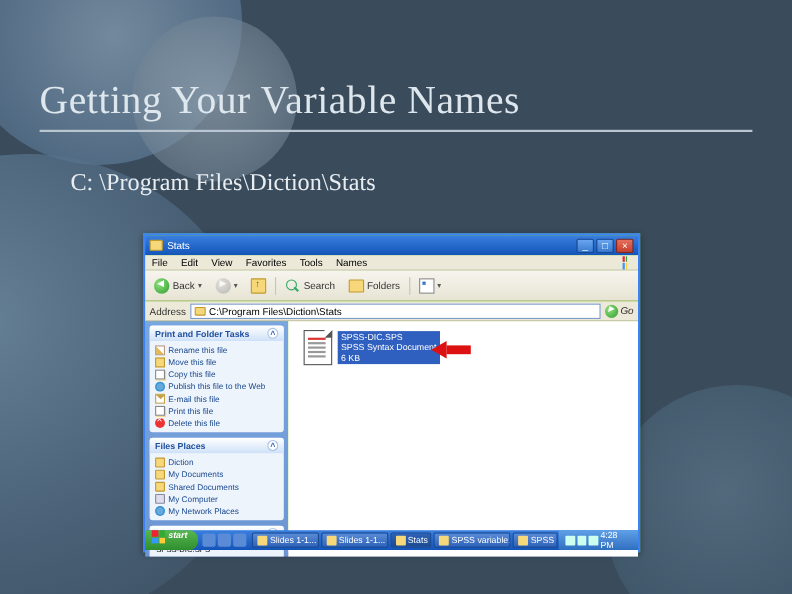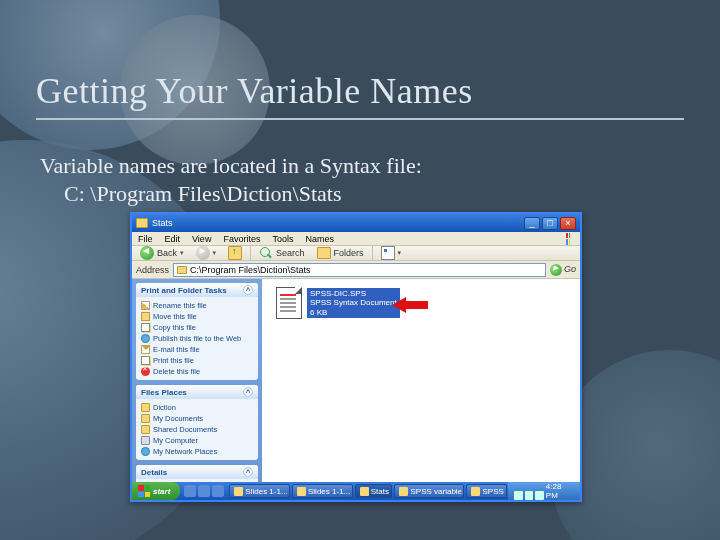--- a/index.html
+++ b/index.html
@@ -135,7 +135,6 @@
 
   <h1 class="title">Getting Your Variable Names</h1>
   <div class="body-text">
-    <span>Variable names are located in a Syntax file:</span>
     <span class="path">C: \Program Files\Diction\Stats</span>
   </div>
 

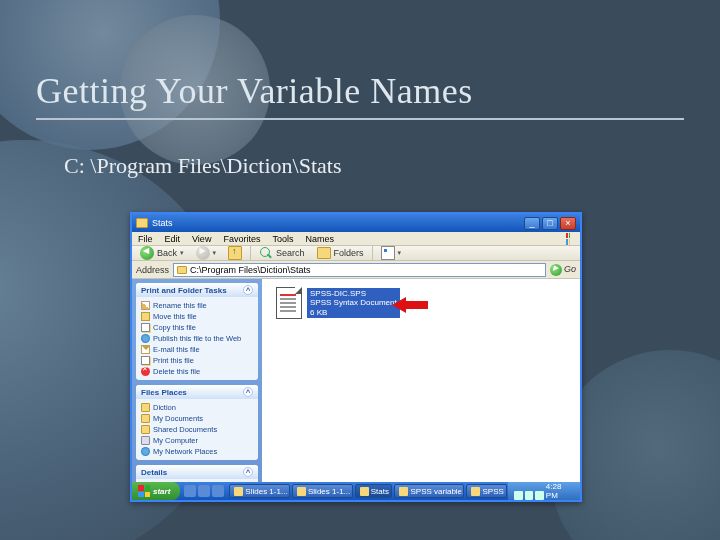--- a/index.html
+++ b/index.html
@@ -47,7 +47,7 @@
   .xp-flag { margin-left: auto; width: 16px; height: 12px; margin-right: 4px; display: grid; grid-template-columns: 1fr 1fr; grid-template-rows: 1fr 1fr; gap: 1px; }
   .xp-flag i:nth-child(1){background:#e23;} .xp-flag i:nth-child(2){background:#3a3;} .xp-flag i:nth-child(3){background:#39f;} .xp-flag i:nth-child(4){background:#fc3;}
 
-  .toolbar { height: 15px; background: linear-gradient(#f6f5ee,#e7e4d4); border-bottom: 1px solid #c8c4b0; display: flex; align-items: center; gap: 4px; padding: 0 4px; color: #333; }
+  .toolbar { height: 28px; background: linear-gradient(#f6f5ee,#e7e4d4); border-bottom: 1px solid #c8c4b0; display: flex; align-items: center; gap: 4px; padding: 0 4px; color: #333; }
   .tb-btn { display: flex; align-items: center; gap: 3px; padding: 1px 4px; cursor: pointer; }
   .tb-ic { width: 14px; height: 14px; border-radius: 50%; display: inline-block; }
   .ic-back { background: radial-gradient(circle at 35% 35%, #8fe27e, #2f9a2f); position: relative; }

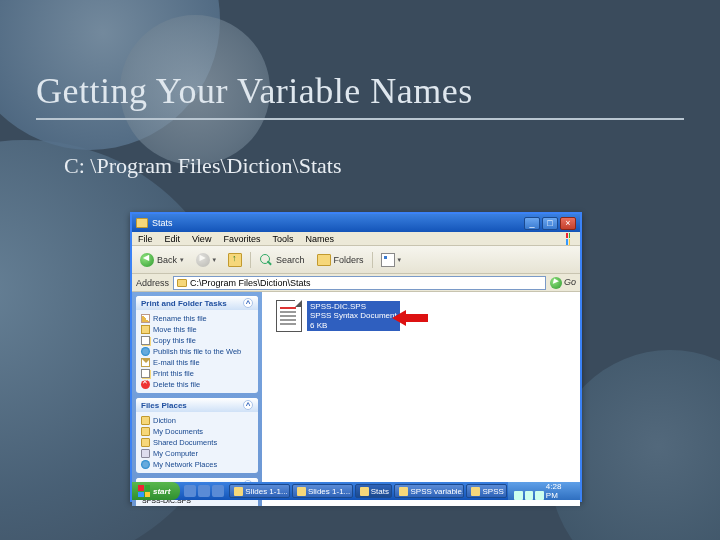--- a/index.html
+++ b/index.html
@@ -112,7 +112,7 @@
 
   
   .taskbar { position:absolute; left:0; bottom:0; width:100%; height:18px; background:linear-gradient(#3a80e0,#1354b8); display:flex; align-items:center; font-family:Tahoma,Arial,sans-serif; font-size:8px; color:#fff;}
-  .start-btn { height:18px; background:linear-gradient(#59b74e,#2f8f2f); border-radius:0 8px 8px 0; padding:0 10px 0 6px; display:flex;align-items:center;gap:3px; font-weight:bold; font-style:italic; cursor:pointer;}
+  .start-btn { height:18px; background:linear-gradient(#59b74e,#2f8f2f); border-radius:0 8px 8px 0; padding:0 10px 0 6px; display:flex;align-items:flex-start;gap:3px; font-weight:bold; font-style:italic; cursor:pointer;}
   .start-btn .orb{width:12px;height:12px;display:grid;grid-template-columns:1fr 1fr;grid-template-rows:1fr 1fr;gap:1px;}
   .start-btn .orb i:nth-child(1){background:#e23;} .start-btn .orb i:nth-child(2){background:#3a3;} .start-btn .orb i:nth-child(3){background:#39f;} .start-btn .orb i:nth-child(4){background:#fc3;}
   .ql{ display:flex;gap:2px;padding:0 4px;}

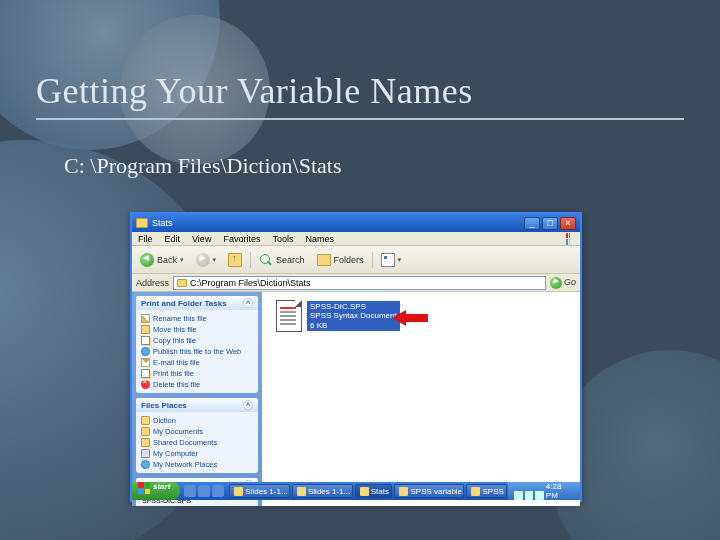--- a/index.html
+++ b/index.html
@@ -120,7 +120,7 @@
   .task{ height:14px;background:linear-gradient(#5a8bd6,#2f63b8);border:1px solid #1b4a8f;border-radius:2px;margin:0 1px;padding:0 4px;display:flex;align-items:center;gap:2px;max-width:70px;overflow:hidden;white-space:nowrap; cursor:pointer;}
   .task.active{background:linear-gradient(#2f63b8,#1b4a8f);}
   .task i{width:9px;height:9px;background:#f6d77a;border-radius:1px;display:inline-block;flex-shrink:0;}
-  .tray{ margin-left:auto;height:18px;background:linear-gradient(#5fa0e8,#2f6fc0);display:flex;align-items:flex-end;gap:2px;padding:0 6px;}
+  .tray{ margin-left:auto;height:18px;background:linear-gradient(#5fa0e8,#2f6fc0);display:flex;align-items:center;gap:2px;padding:0 6px;}
   .tray i{width:9px;height:9px;background:#cfe;border-radius:1px;display:inline-block;}
   .clock{font-size:8px;}
 </style>

